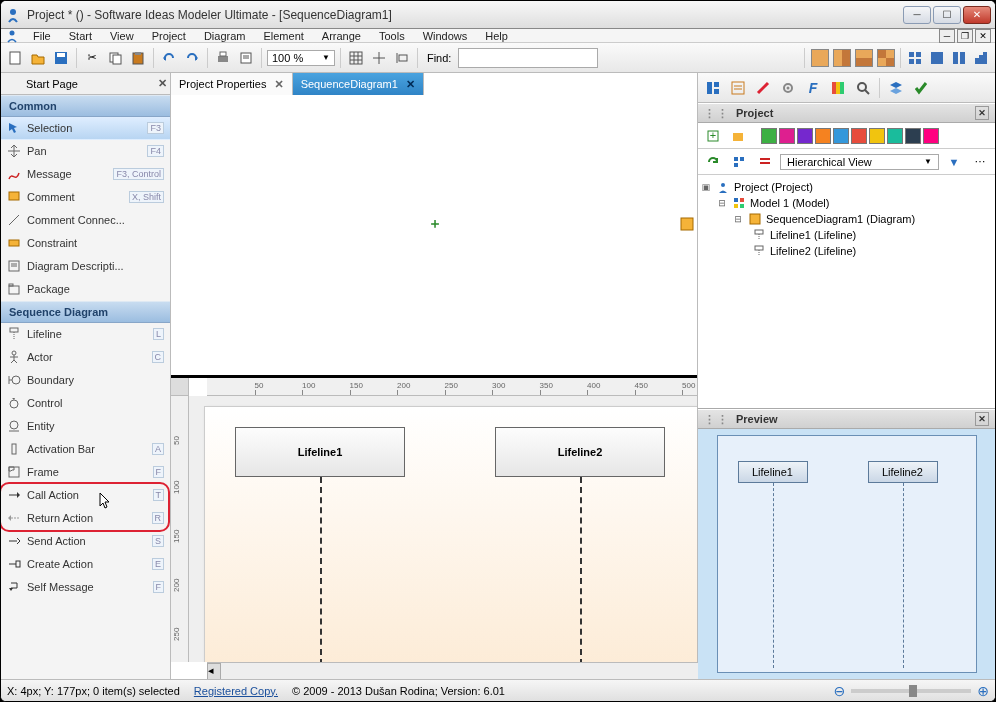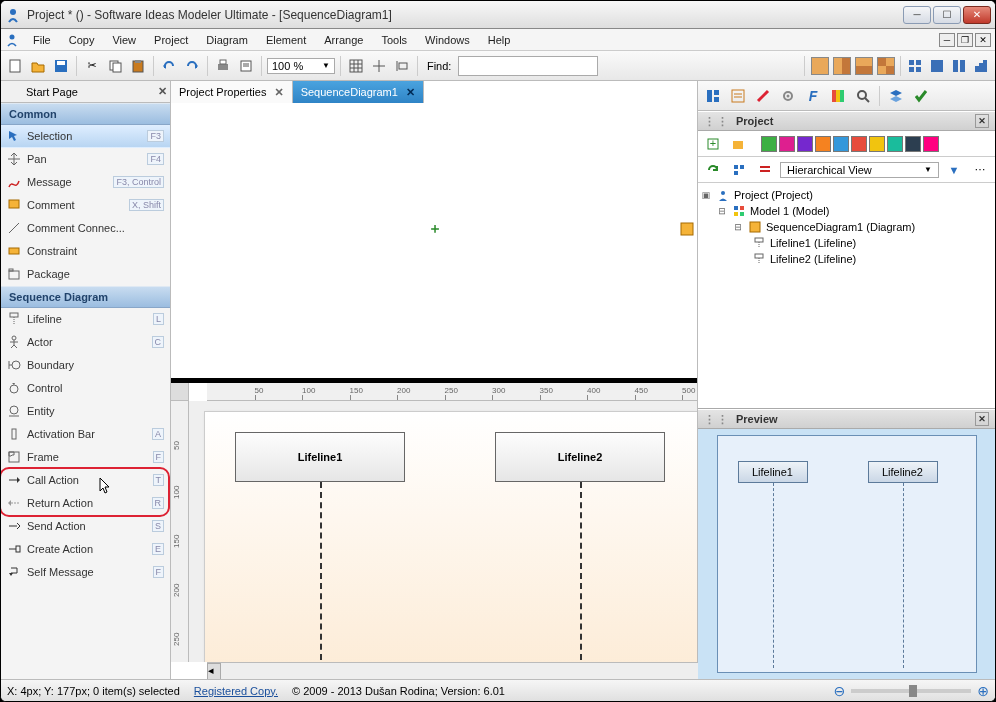--- a/index.html
+++ b/index.html
@@ -11,7 +11,7 @@
 .winbtns { display:flex; gap:2px; }
 .winbtn { width:28px; height:18px; background: linear-gradient(#f5f6f8,#d6dbe4); border:1px solid #8a9bb4; border-radius:3px; display:flex; align-items:center; justify-content:center; font-size:10px; color:#333;}
 .winbtn.close { background: linear-gradient(#e68a7a,#c0392b); color:#fff; border-color:#7a2a1e;}
-.menubar { height:22px; background:#f5f5f5; display:flex; align-items:center; gap:2px; padding:0 4px; border-bottom:1px solid #ccc; }
+.menubar { height:14px; background:#f5f5f5; display:flex; align-items:center; gap:2px; padding:0 4px; border-bottom:1px solid #ccc; }
 .menubar .mi { padding:2px 8px; color:#222; }
 .menubar .smallicon{width:14px;height:14px;margin-right:4px;}
 .spacer { flex:1; }

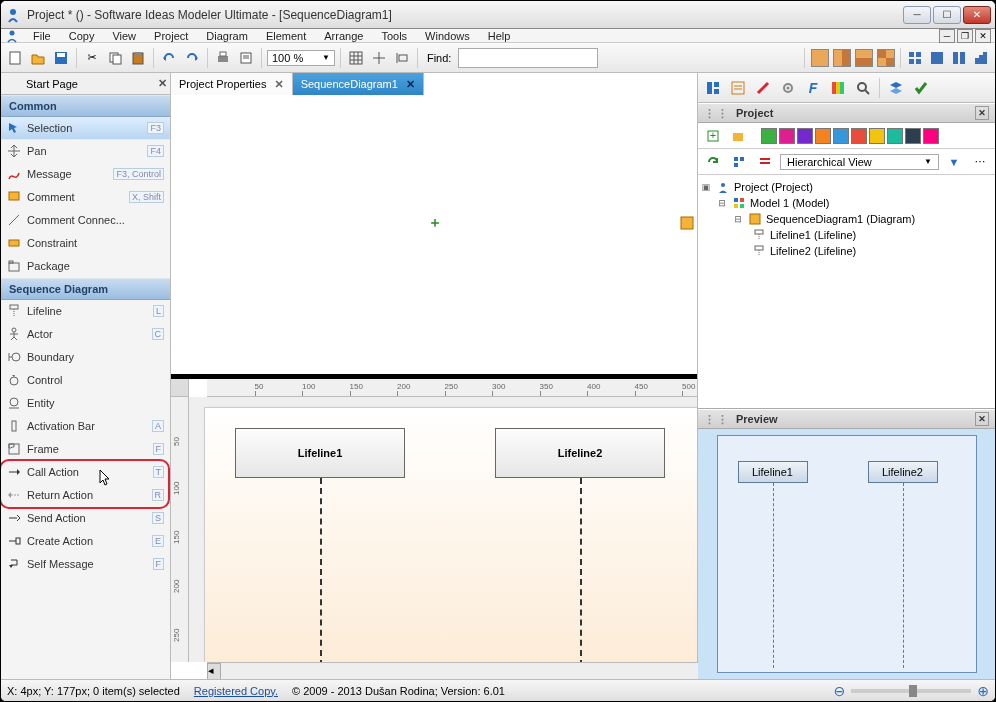--- a/index.html
+++ b/index.html
@@ -112,7 +112,7 @@
         </svg>
       </span>
     <span class="mi">File</span>
-    <span class="mi">Copy</span>
+    <span class="mi">Start</span>
     <span class="mi">View</span>
     <span class="mi">Project</span>
     <span class="mi">Diagram</span>

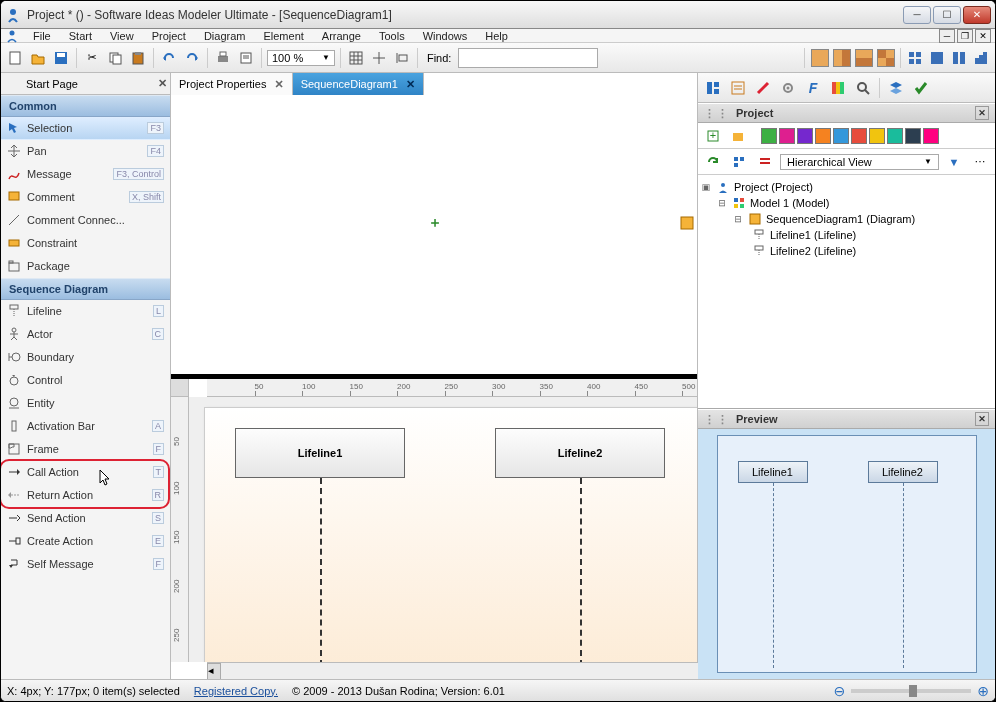--- a/index.html
+++ b/index.html
@@ -32,7 +32,7 @@
 .doctab.active { background:linear-gradient(#4aa3df,#2f84c6); color:#fff;}
 .doctab .x { margin-left:8px; font-weight:bold;}
 .addtab { width:22px; display:flex; align-items:center; justify-content:center; color:#2a8a2a; font-size:14px; font-weight:bold;}
-.doctabs { display:flex; flex:1; border-bottom:5px solid #000000;}
+.doctabs { display:flex; flex:1; border-bottom:3px solid #000000;}
 .doctabs .doctab .x{color:#666;} .doctab.active .x{color:#002a55;}
 .toolbox { flex:1; overflow:auto; }
 .tbhead { background:linear-gradient(#c8dcf0,#9bbde0); color:#21436b; font-weight:bold; padding:4px 8px; border-top:1px solid #dfe9f3; border-bottom:1px solid #88a6c8;}

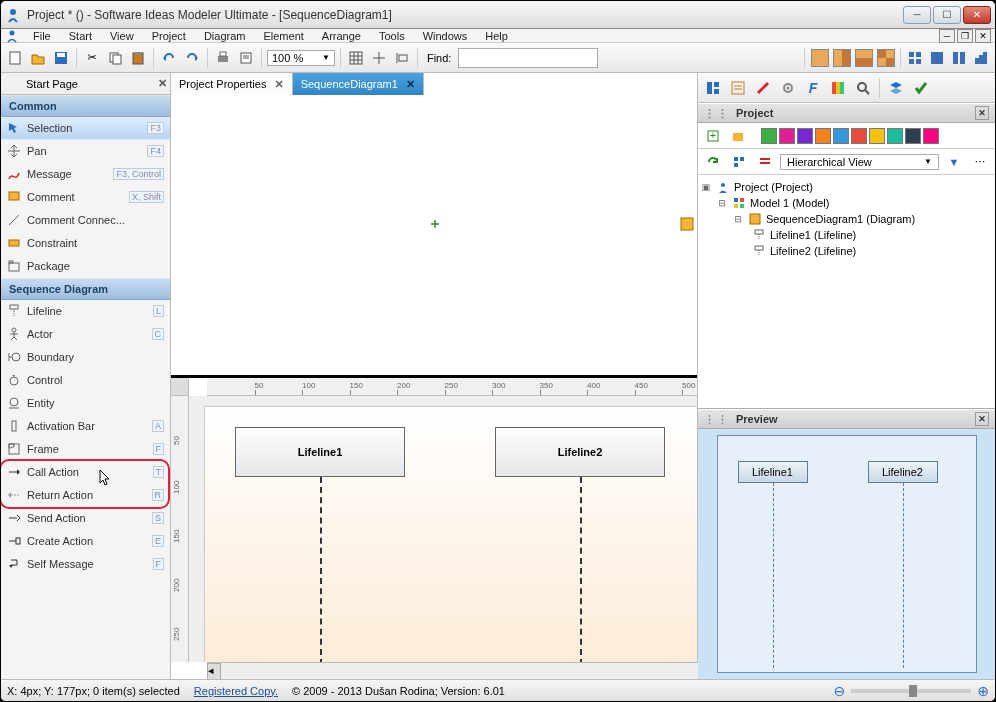--- a/index.html
+++ b/index.html
@@ -327,6 +327,16 @@
             <div class="tbitem">
               <span class="tbicon">
                 <svg width="14" height="14">
+                  <rect x="2" y="2" width="10" height="10" fill="none" stroke="#666"></rect>
+                  <line x1="4" y1="5" x2="10" y2="5" stroke="#666"></line>
+                  <line x1="4" y1="7" x2="10" y2="7" stroke="#666"></line>
+                </svg>
+              </span>
+              <span>Diagram Descripti...</span>
+            </div>
+            <div class="tbitem">
+              <span class="tbicon">
+                <svg width="14" height="14">
                   <rect x="2" y="4" width="10" height="8" fill="none" stroke="#666"></rect>
                   <rect x="2" y="2" width="4" height="2" fill="none" stroke="#666"></rect>
                 </svg>

